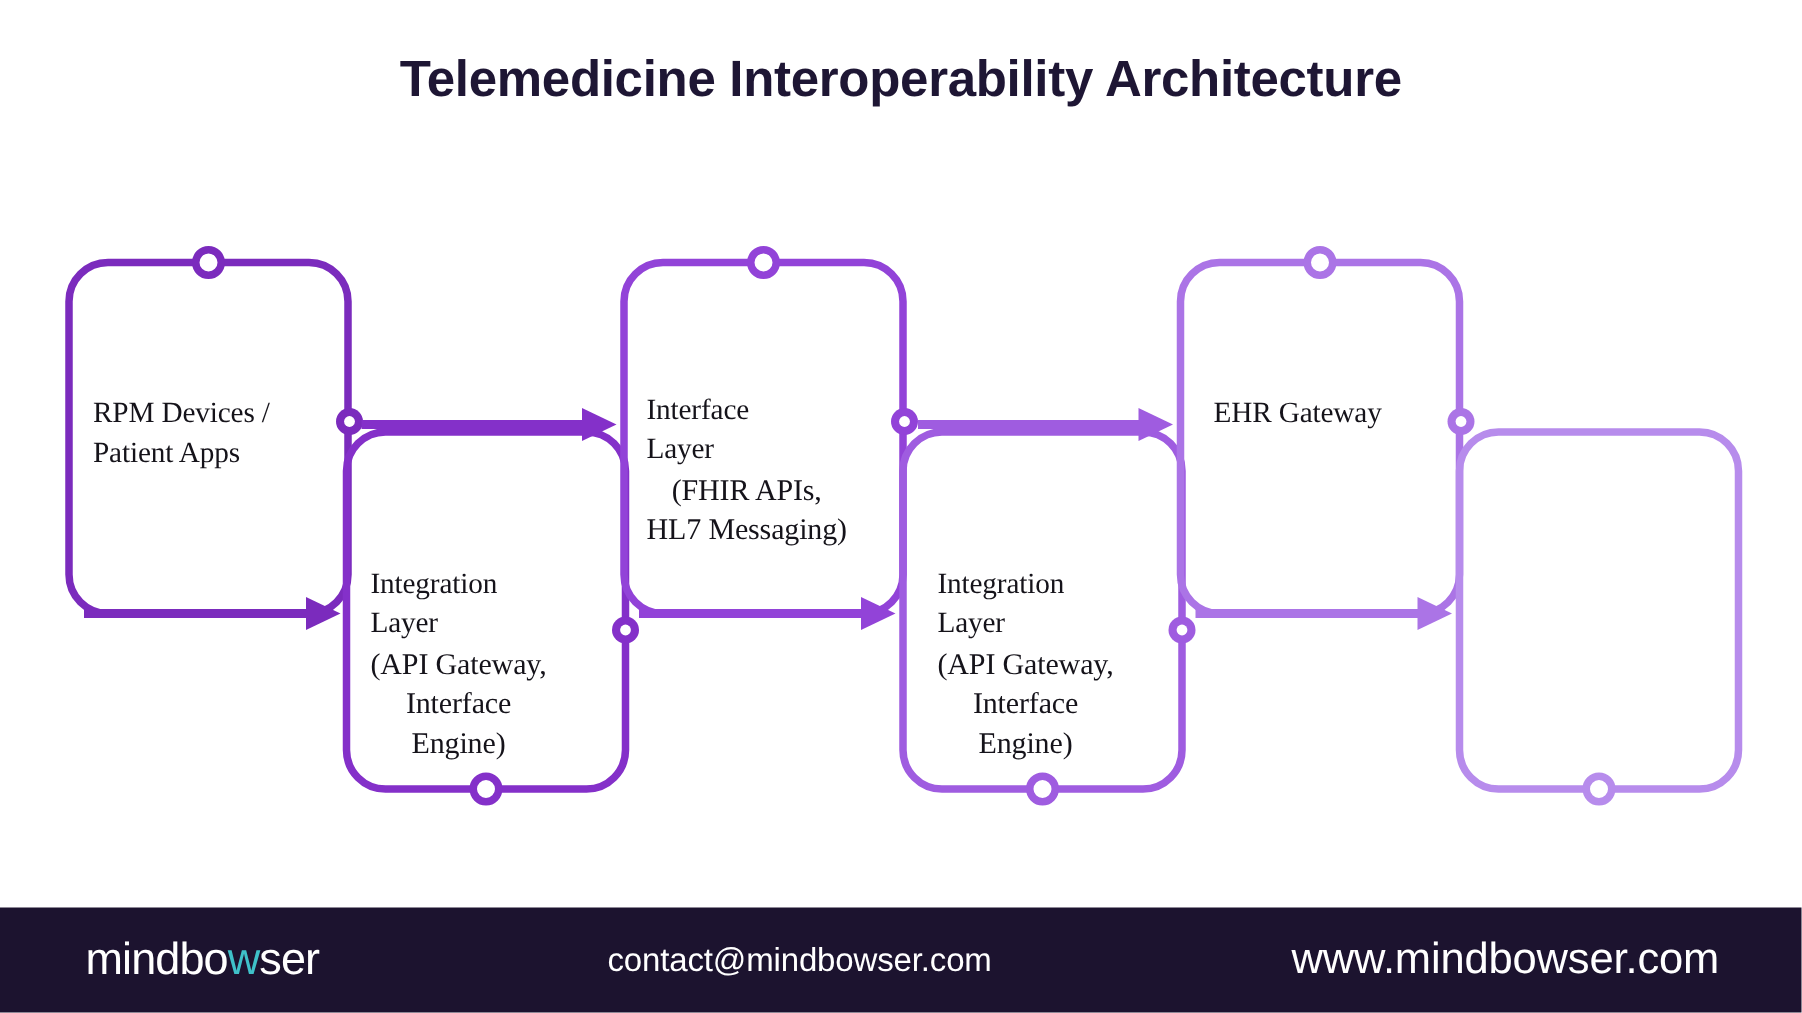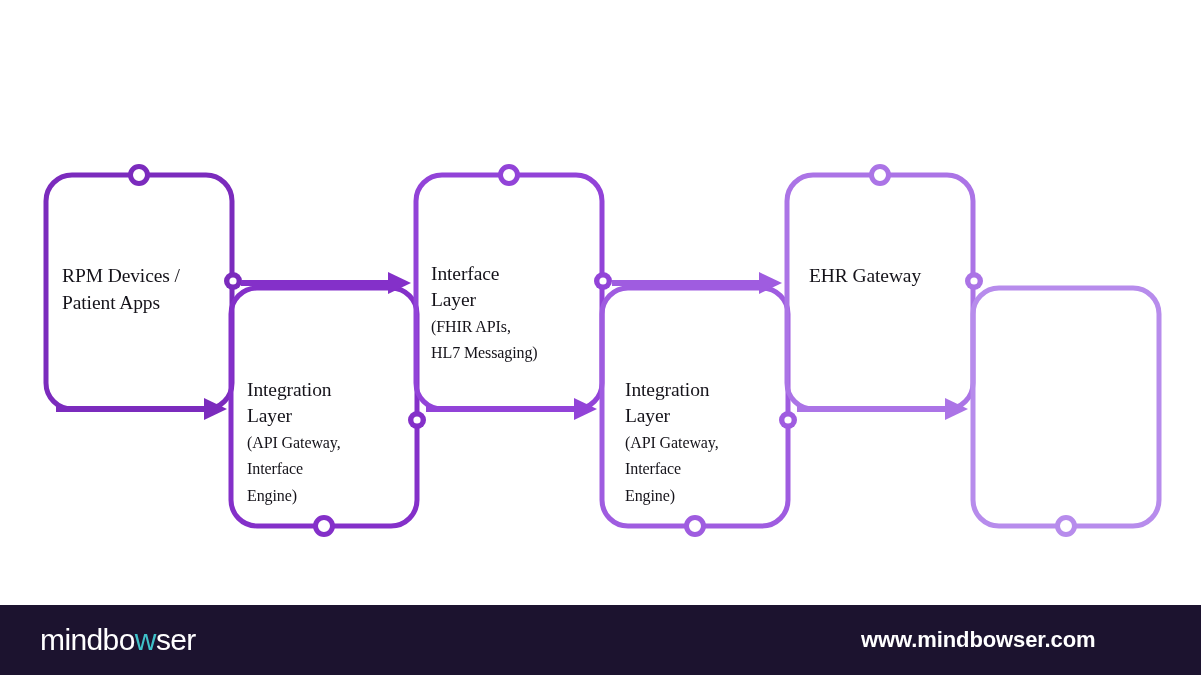--- a/index.html
+++ b/index.html
@@ -119,6 +119,7 @@
 
 <div id="page">
 
+  <div class="title">Telemedicine Interoperability Architecture</div>
 
   <div class="diagram">
     <svg width="1201" height="605" viewBox="0 0 1201 605" xmlns="http://www.w3.org/2000/svg">

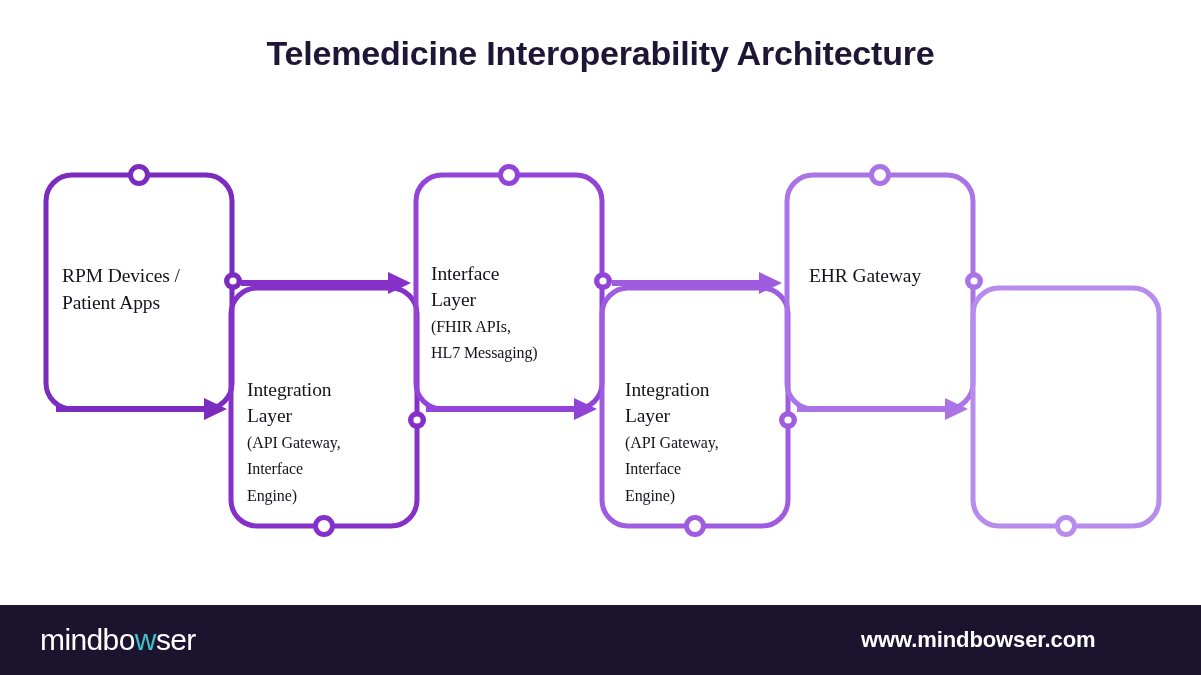--- a/index.html
+++ b/index.html
@@ -59,9 +59,10 @@
     letter-spacing: -0.1px;
   }
   .node-label .sub {
-    font-size: 16px;
+    font-size: 20px;
     line-height: 26.5px;
     display: block;
+    text-align: center;
   }
 
   

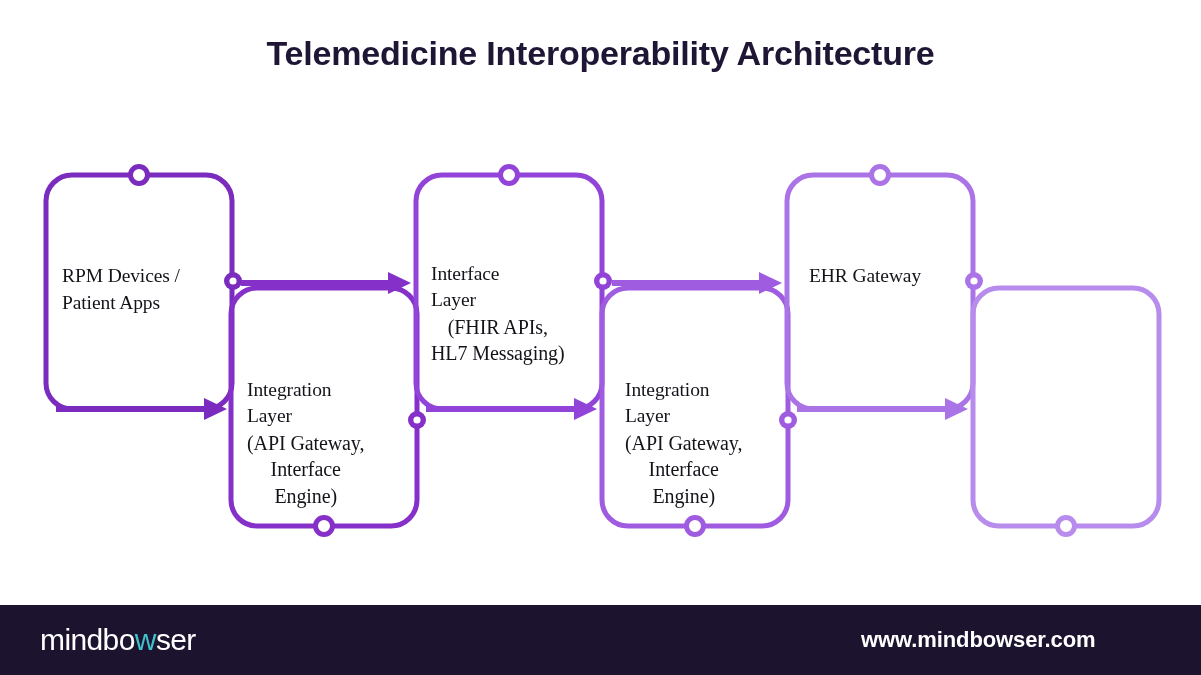--- a/index.html
+++ b/index.html
@@ -86,7 +86,7 @@
   }
   .footer-logo {
     position: absolute;
-    left: 40px;
+    left: 57px;
     top: 50%;
     transform: translateY(-50%);
     font-size: 30px;

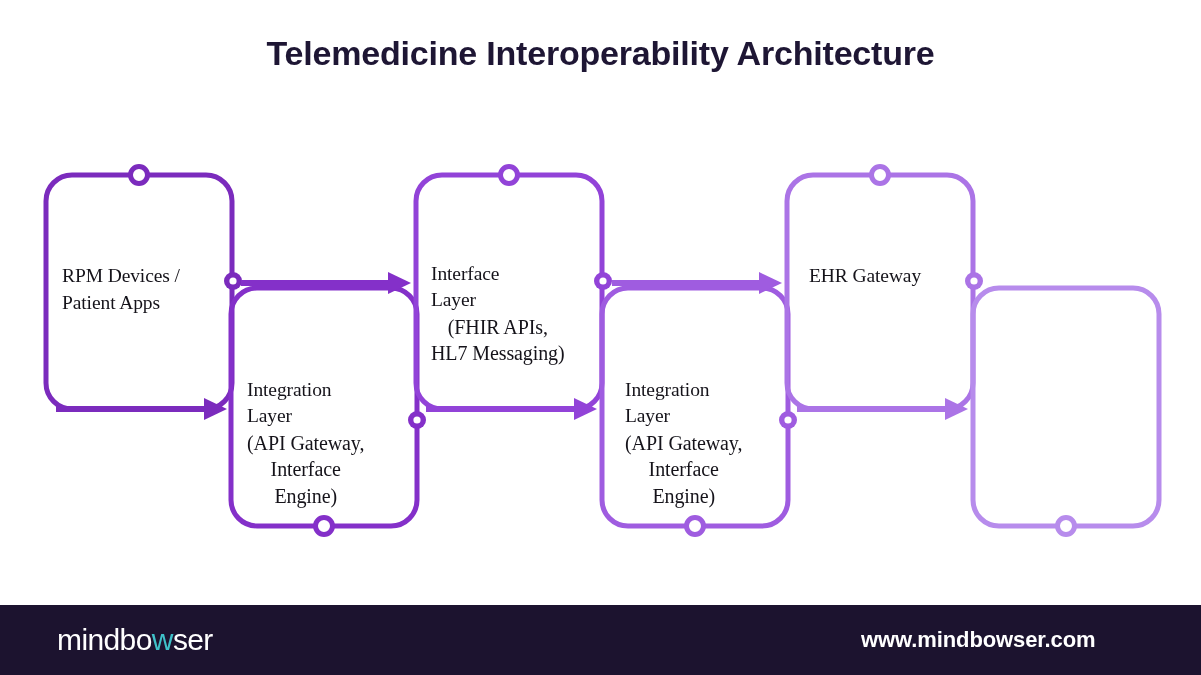--- a/index.html
+++ b/index.html
@@ -227,6 +227,7 @@
   <div class="footer">
     <div class="footer-logo"><span>mindbo</span><span class="accent">w</span><span>ser</span></div>
 
+    <div class="footer-email">contact@mindbowser.com</div>
 
     <div class="footer-web">www.mindbowser.com</div>
   </div>

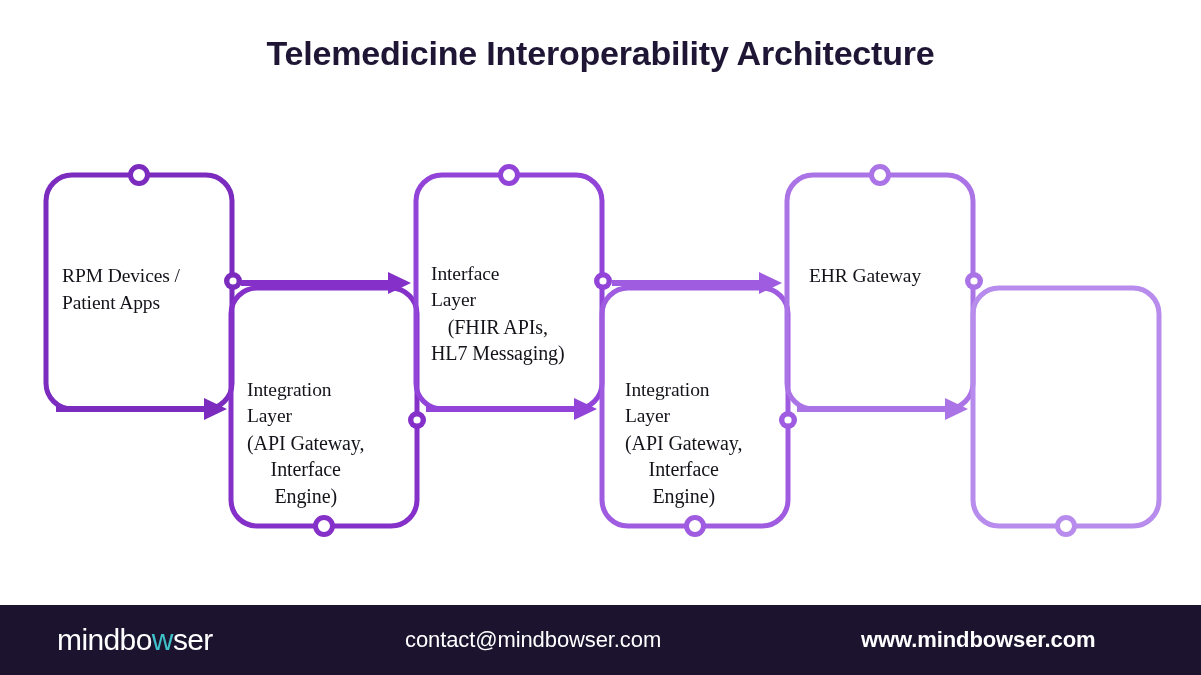--- a/index.html
+++ b/index.html
@@ -109,10 +109,9 @@
     left: 861px;
     top: 50%;
     transform: translateY(-50%);
-    font-size: 22px;
+    font-size: 29px;
     color: #ffffff;
     letter-spacing: -0.1px;
-    font-weight: bold;
   }
 </style>
 </head>

